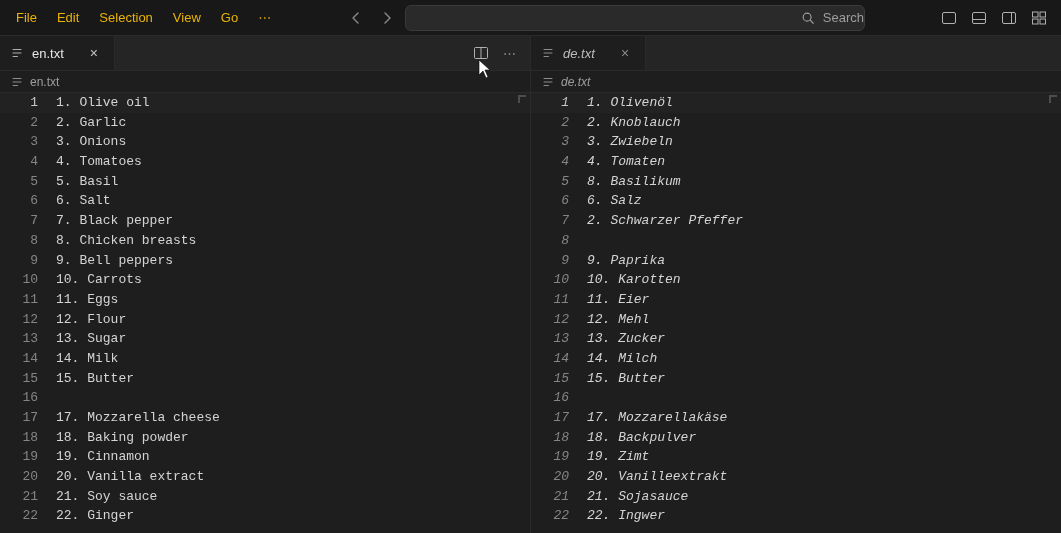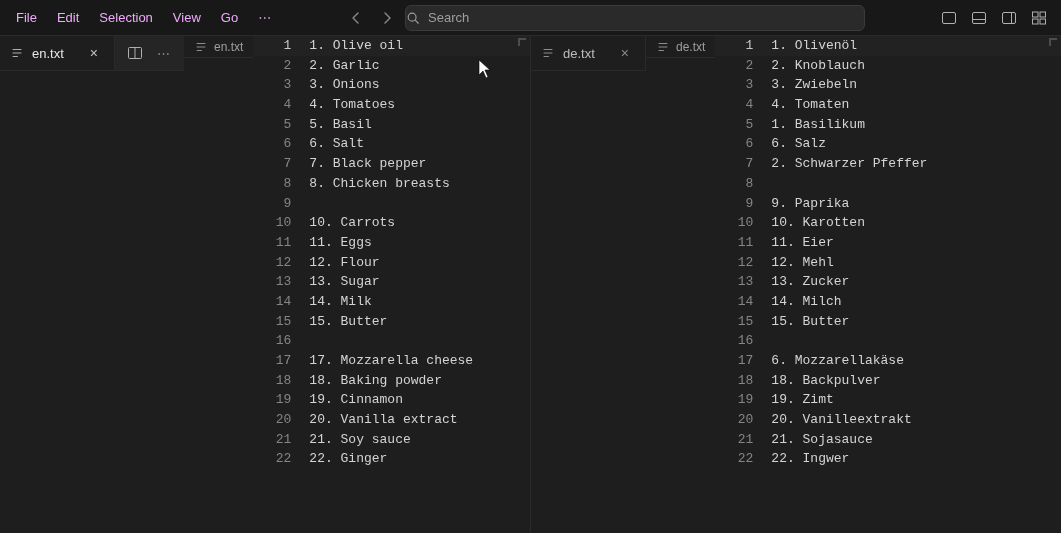--- a/index.html
+++ b/index.html
@@ -37,7 +37,7 @@
   .menu{display:flex;align-items:center;gap:4px;}
   .menu-item{
     padding:4px 8px;border-radius:4px;
-    color:#f0abfc;cursor:default;
+    color:#eab308;cursor:default;
   }
   .tb-center{
     flex:1;display:flex;align-items:center;justify-content:center;gap:10px;

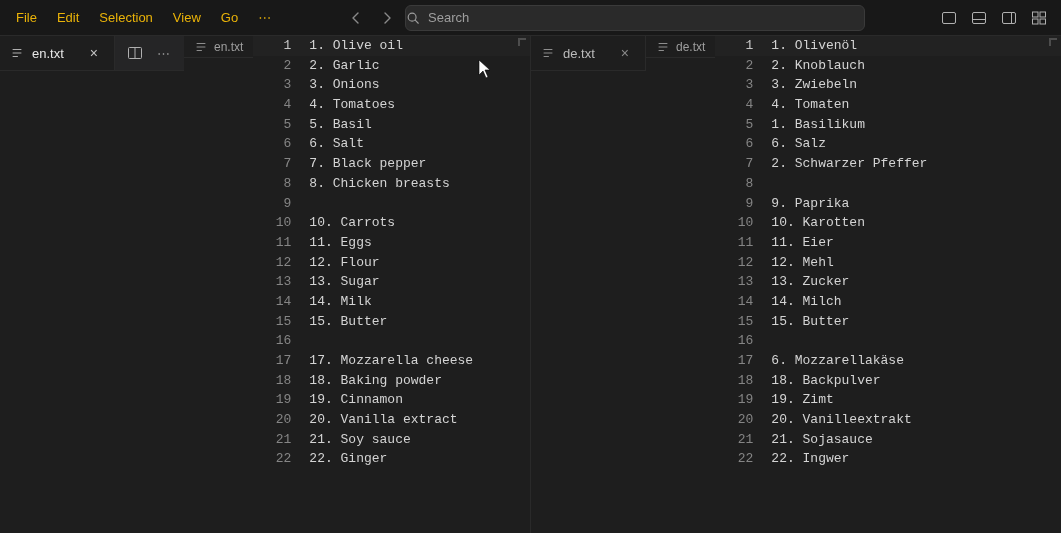--- a/index.html
+++ b/index.html
@@ -48,7 +48,7 @@
     width:460px;height:26px;
     background:var(--search-bg);
     border:1px solid #3a3a3a;border-radius:6px;
-    display:flex;align-items:center;justify-content:flex-start;gap:8px;
+    display:flex;align-items:center;justify-content:flex-end;gap:8px;
     color:var(--fg-dim);
   }
   .tb-right{display:flex;gap:14px;color:var(--fg-dim);align-items:center;padding:0 6px;}

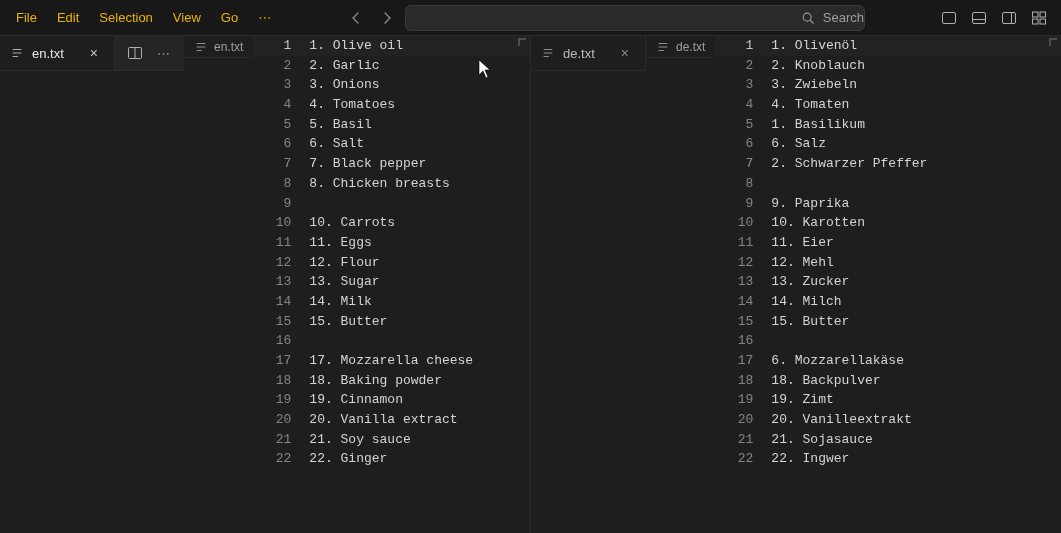--- a/index.html
+++ b/index.html
@@ -60,7 +60,7 @@
   }
   .editor-group{
     flex:1;min-width:0;
-    display:flex;flex-direction:row;
+    display:flex;flex-direction:column;
     border-right:1px solid var(--border);
     position:relative;
   }

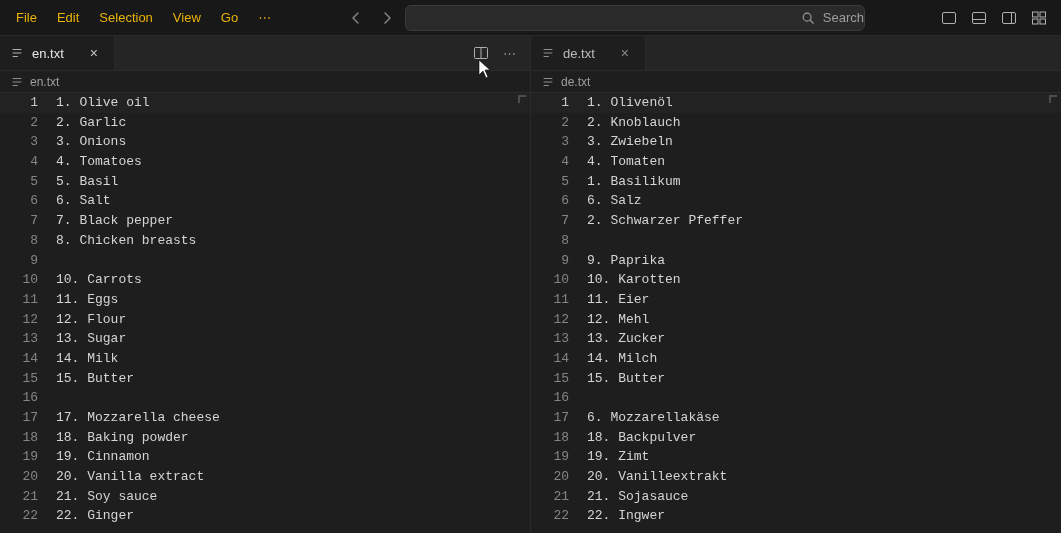--- a/index.html
+++ b/index.html
@@ -64,7 +64,7 @@
     border-right:1px solid var(--border);
     position:relative;
   }
-  .editor-group:last-child{border-right:none;}
+  .editor-group:last-child{border-right:none;font-style:italic;}
   
   .tab-row{
     height:35px;background:var(--tab-bar);

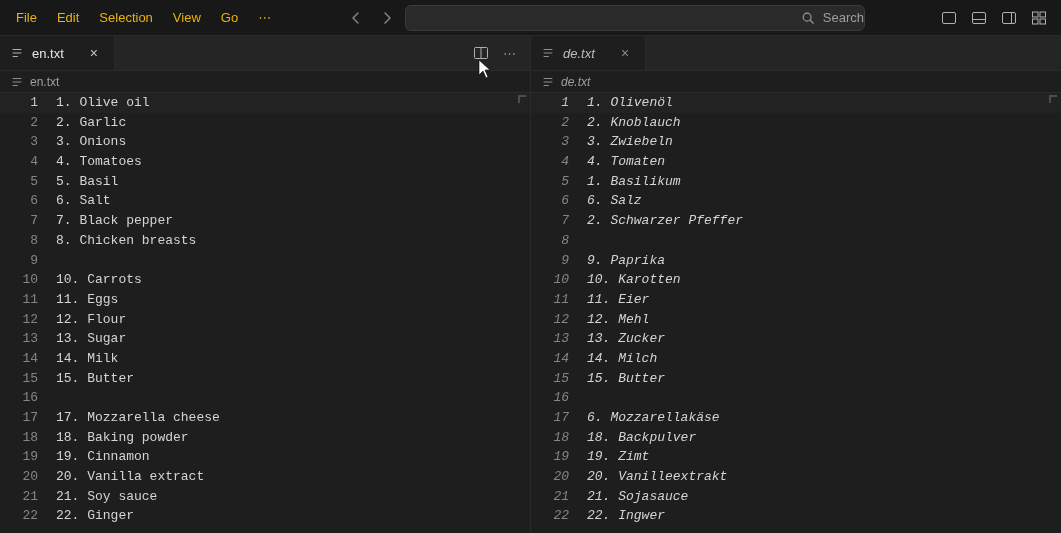--- a/index.html
+++ b/index.html
@@ -364,7 +364,7 @@
         </div>
         <div class="line">
           <div class="gutter">5</div>
-          <div class="content">1. Basilikum</div>
+          <div class="content">8. Basilikum</div>
         </div>
         <div class="line">
           <div class="gutter">6</div>

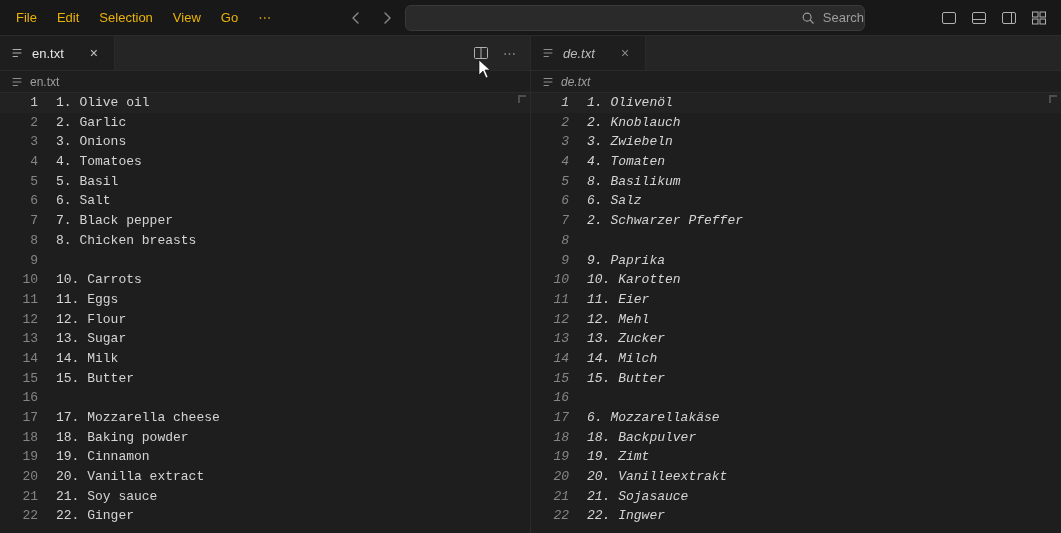--- a/index.html
+++ b/index.html
@@ -264,6 +264,7 @@
         </div>
         <div class="line">
           <div class="gutter">9</div>
+          <div class="content">9. Bell peppers</div>
         </div>
         <div class="line">
           <div class="gutter">10</div>

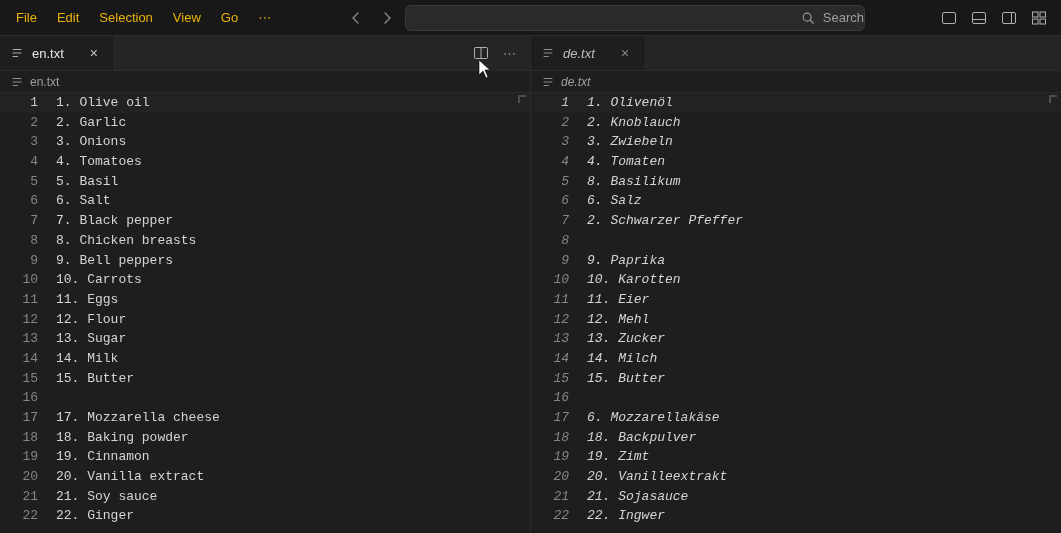--- a/index.html
+++ b/index.html
@@ -411,7 +411,7 @@
         </div>
         <div class="line">
           <div class="gutter">17</div>
-          <div class="content">6. Mozzarellakäse</div>
+          <div class="content">17. Mozzarellakäse</div>
         </div>
         <div class="line">
           <div class="gutter">18</div>

